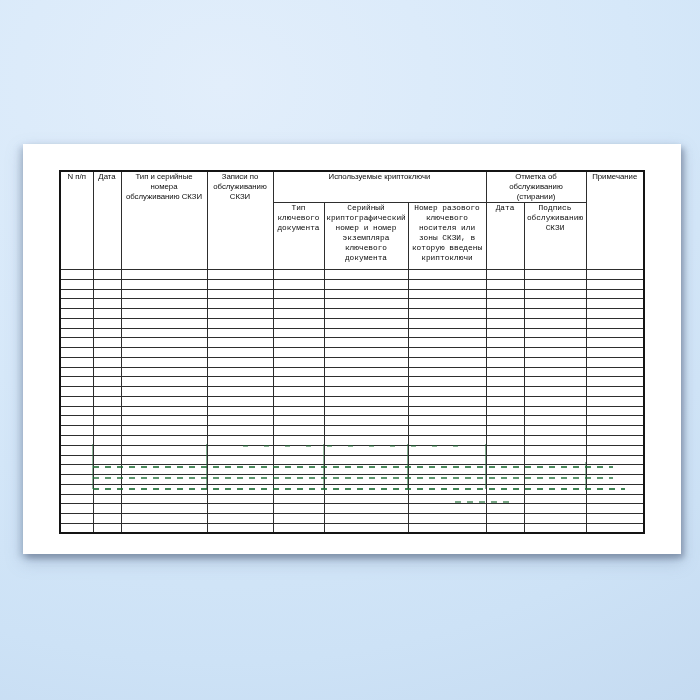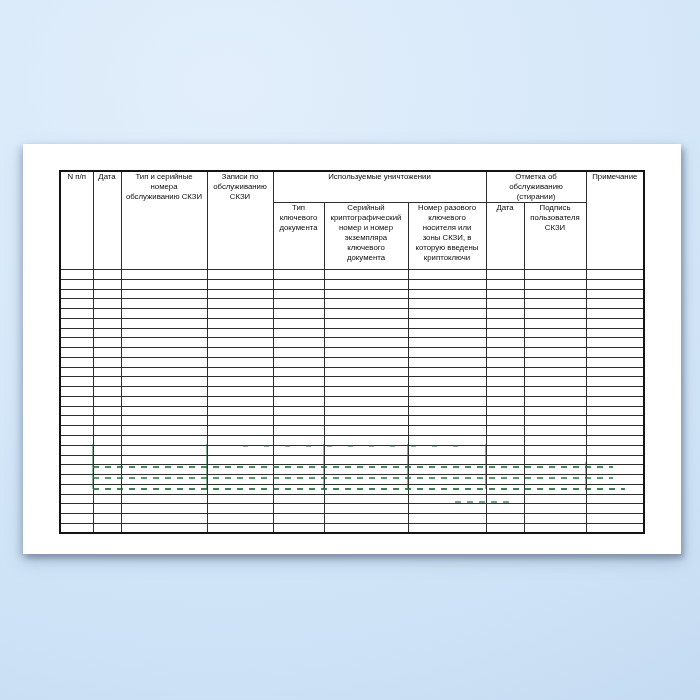--- a/index.html
+++ b/index.html
@@ -95,7 +95,7 @@
             <th rowspan="2">Записи по
 обслуживанию
 СКЗИ</th>
-            <th colspan="3">Используемые уничтожении</th>
+            <th colspan="3">Используемые криптоключи</th>
             <th colspan="2">Отметка об
 обслуживанию
 (стирании)</th>

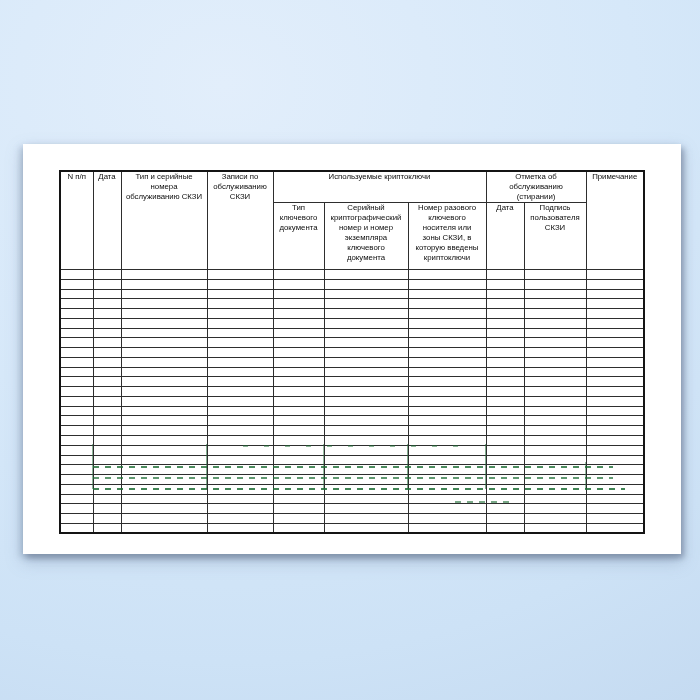--- a/index.html
+++ b/index.html
@@ -50,7 +50,7 @@
     white-space: pre-line;
   }
   tr.group-row { height: 31px; }
-  tr.sub-row   { height: 67px; }
+  tr.sub-row   { height: 67px; font-family: Liberation Mono, monospace; }
   tbody tr     { height: 9.78px; }
   tbody td     { background: #ffffff; }
   tbody tr td  { border-color: #3a3a3a #2b2b2b; }

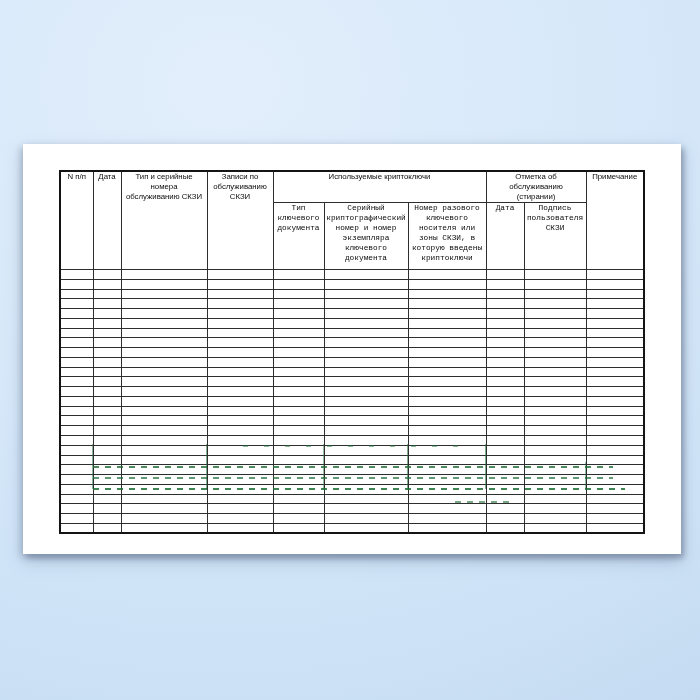--- a/index.html
+++ b/index.html
@@ -119,7 +119,7 @@
 криптоключи</th>
             <th>Дата</th>
             <th>Подпись
-пользователя
+обслуживанию
 СКЗИ</th>
           </tr>
         </thead>

